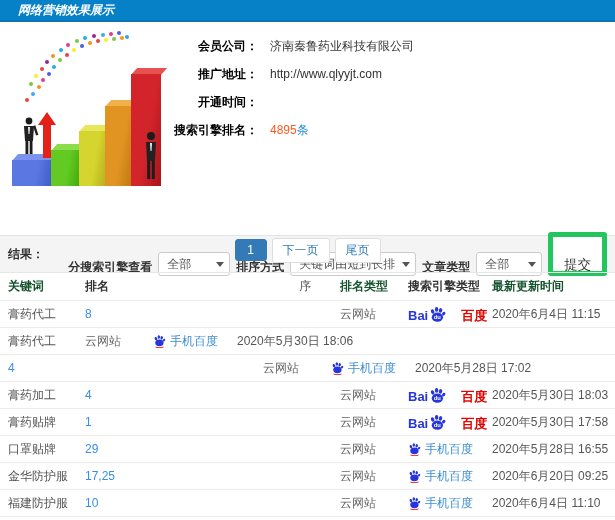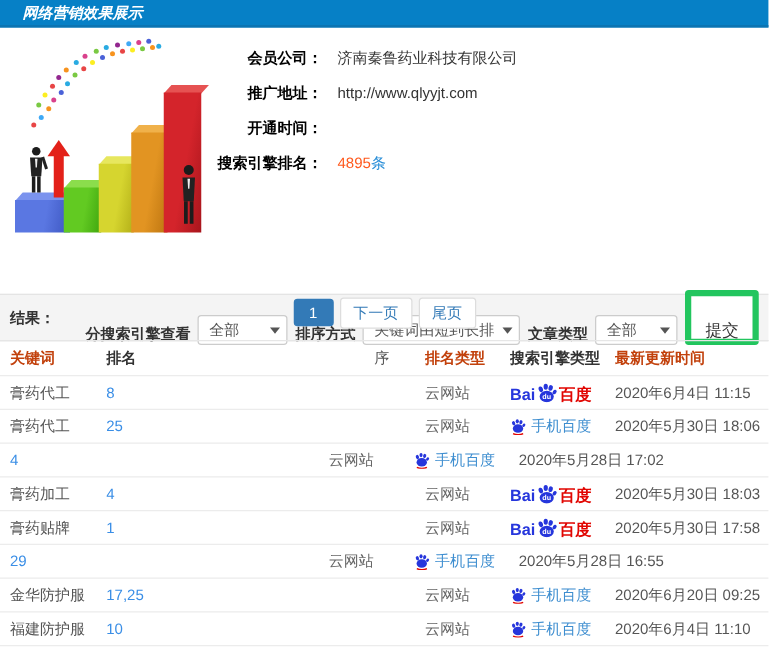--- a/index.html
+++ b/index.html
@@ -92,7 +92,7 @@
   .c-type{width:68px;color:#666;}
   .c-engine{width:84px;display:flex;align-items:center;}
   .c-time{flex:1;color:#555;}
-  .thead .c-kw,.thead .c-type,.thead .c-time{color:#c2410c;}
+  .thead .c-kw,.thead .c-type,.thead .c-time{color:#14532d;}
 
   .bd-logo{display:inline-flex;align-items:flex-end;line-height:1;}
   .bd-bai{color:#2636dc;font-size:13px;font-weight:bold;font-style:normal;}

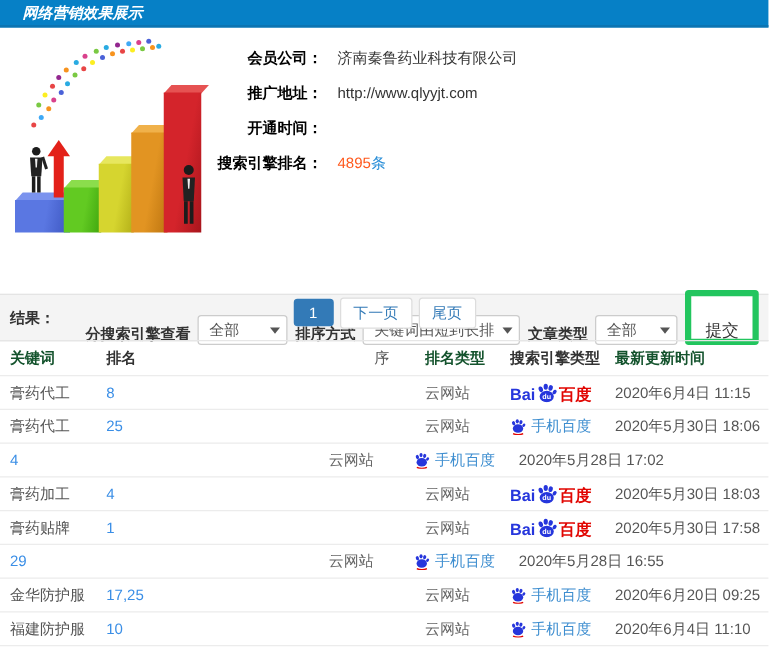--- a/index.html
+++ b/index.html
@@ -96,7 +96,7 @@
 
   .bd-logo{display:inline-flex;align-items:flex-end;line-height:1;}
   .bd-bai{color:#2636dc;font-size:13px;font-weight:bold;font-style:normal;}
-  .bd-cn{color:#e10602;font-size:13px;font-weight:bold;font-style:normal;}
+  .bd-cn{color:#e10602;font-size:13px;font-weight:bold;font-style:normal;margin-left:14px;}
   .bd-logo svg{margin:0 1px -1px 1px;}
   .mbd{display:inline-flex;align-items:center;gap:4px;}
   .mbd-txt{color:#3e8ed0;font-size:12px;}

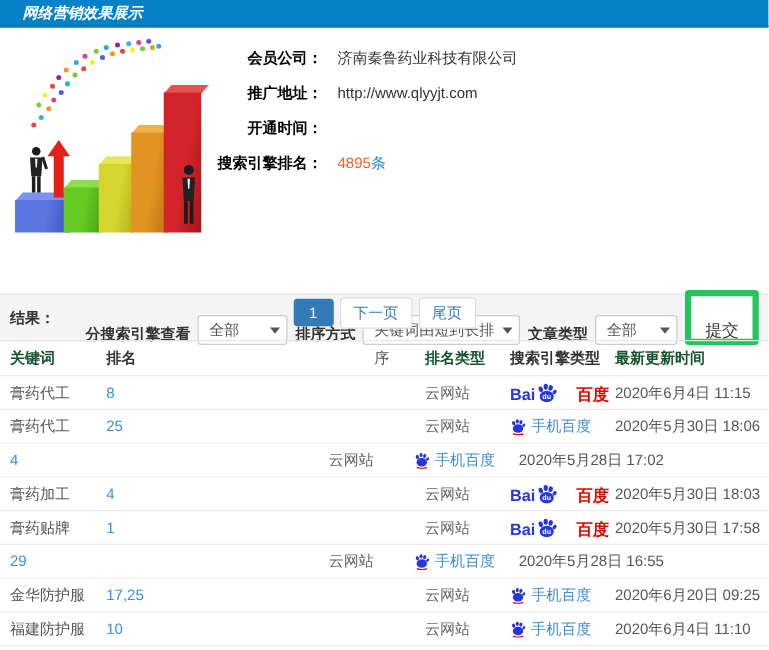--- a/index.html
+++ b/index.html
@@ -240,7 +240,6 @@
         </div>
         <div class="trow">
           <div class="td c-kw">膏药代工</div>
-          <div class="td c-rank"><a>25</a></div>
           <div class="td c-type">云网站</div>
           <div class="td c-engine">
             <span class="mbd">

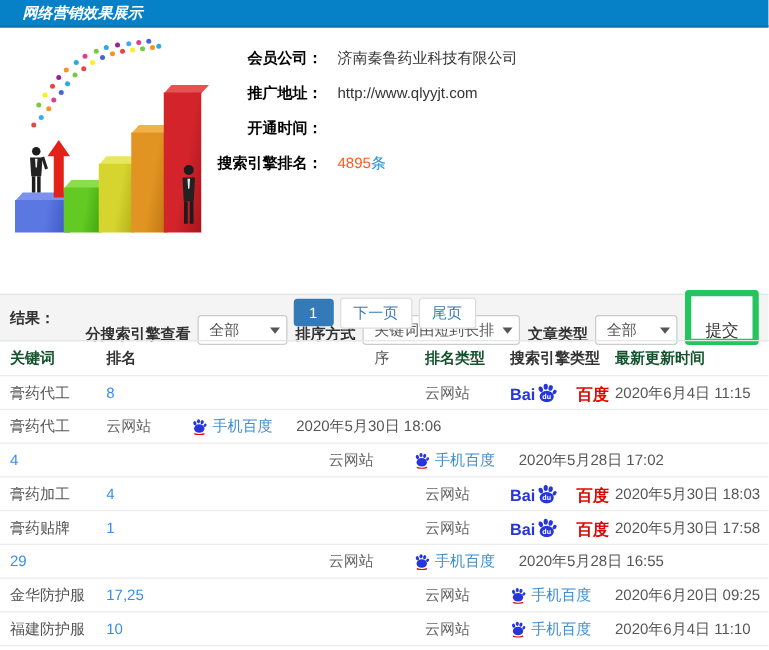--- a/index.html
+++ b/index.html
@@ -327,6 +327,7 @@
           <div class="td c-time">2020年5月30日 17:58</div>
         </div>
         <div class="trow">
+          <div class="td c-kw">口罩贴牌</div>
           <div class="td c-rank"><a>29</a></div>
           <div class="td c-type">云网站</div>
           <div class="td c-engine">

